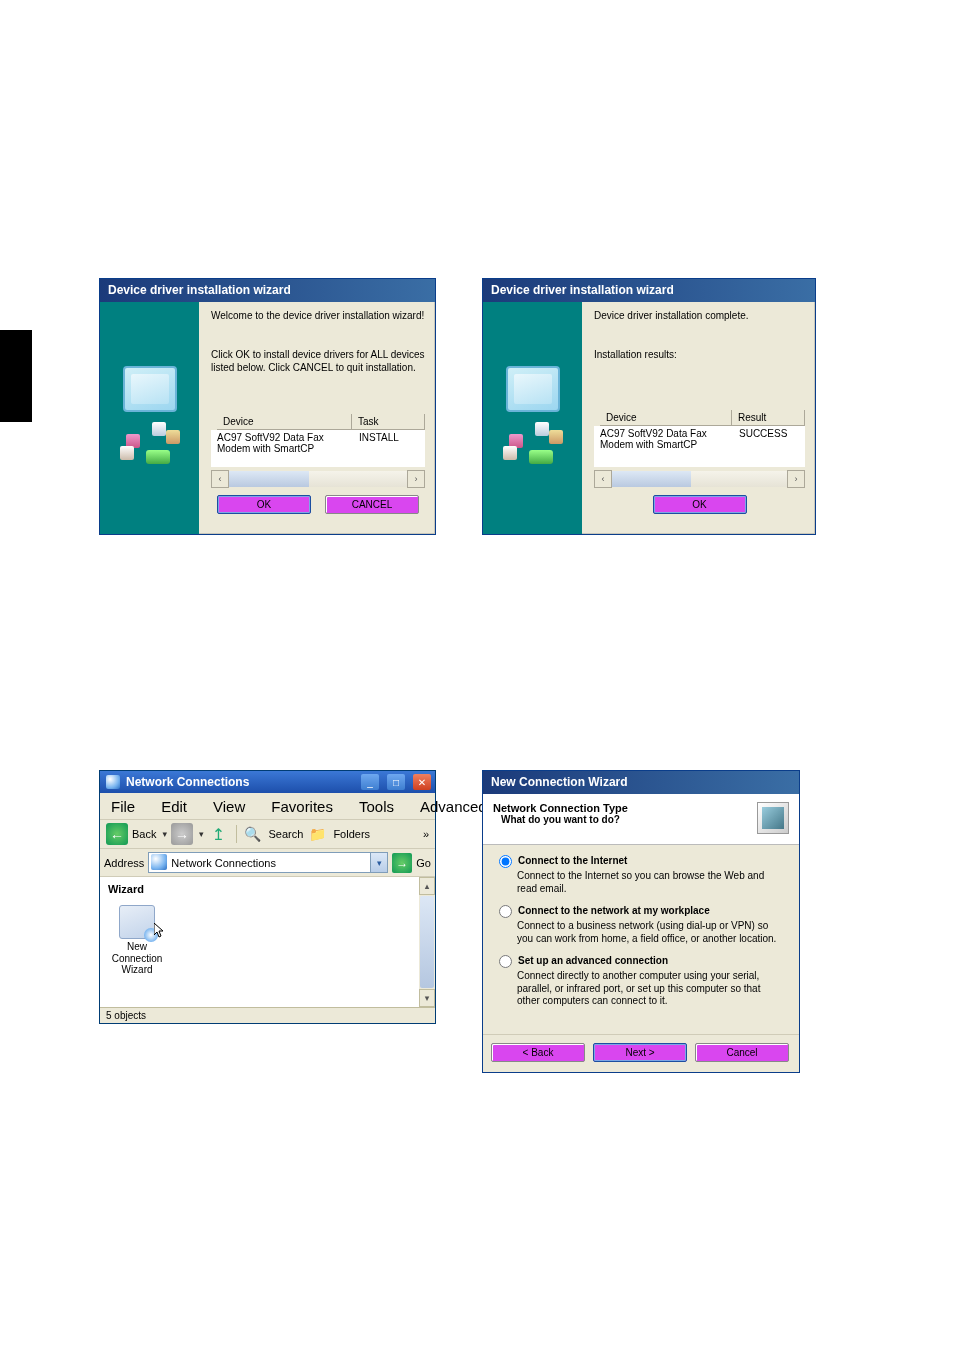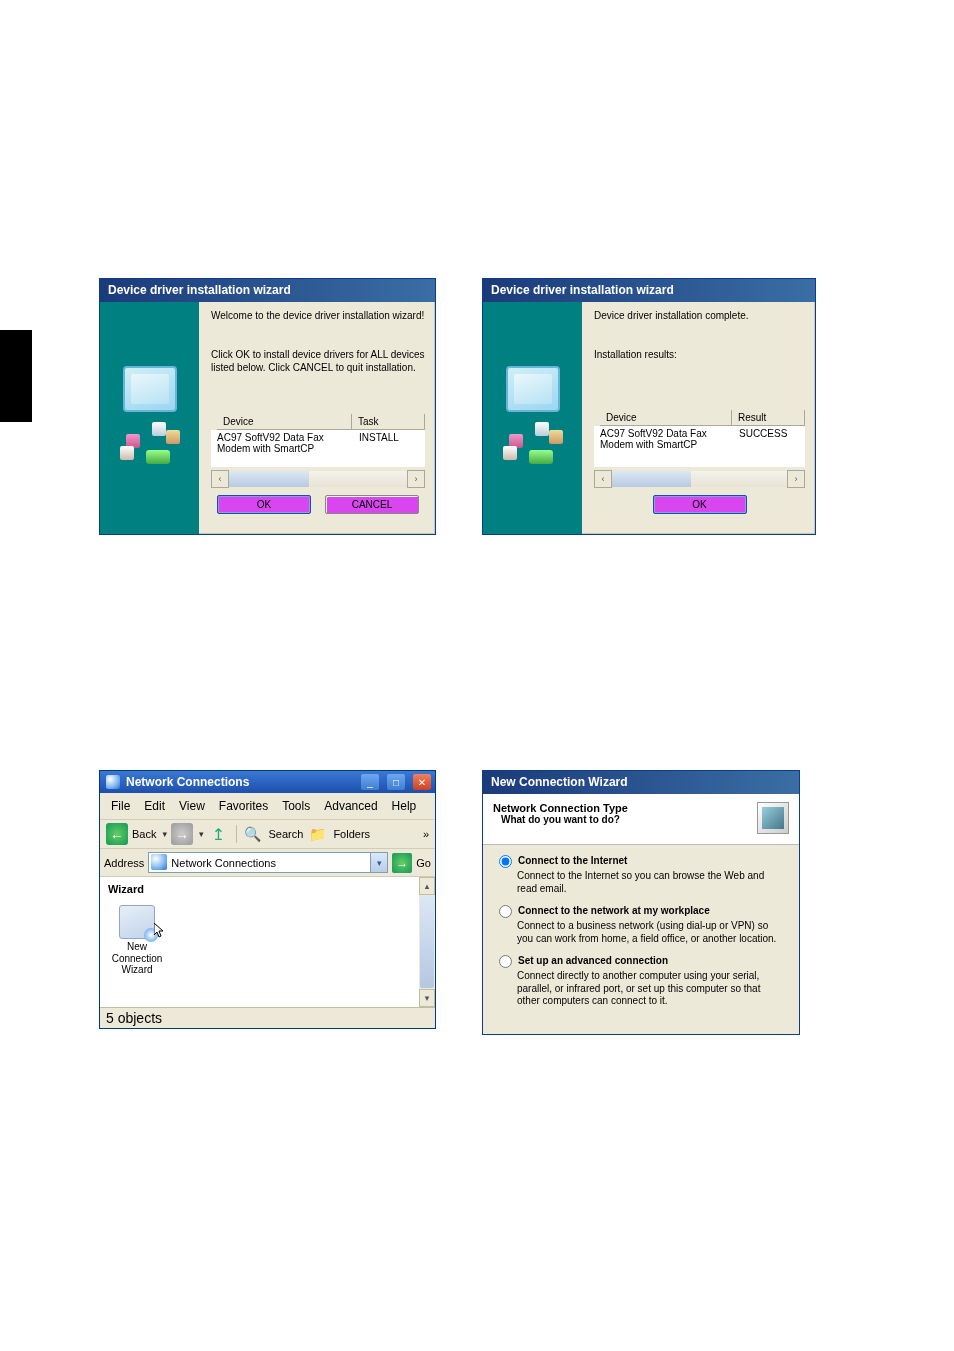--- a/index.html
+++ b/index.html
@@ -168,8 +168,8 @@
     display: flex;
     align-items: center;
     padding: 2px 4px;
-    gap: 0;
-    font-size: 12px;
+    gap: 12px;
+    font-size: 15px;
     border-bottom:1px solid #d0ccb8;
   }
   .menubar span { padding: 2px 7px; }

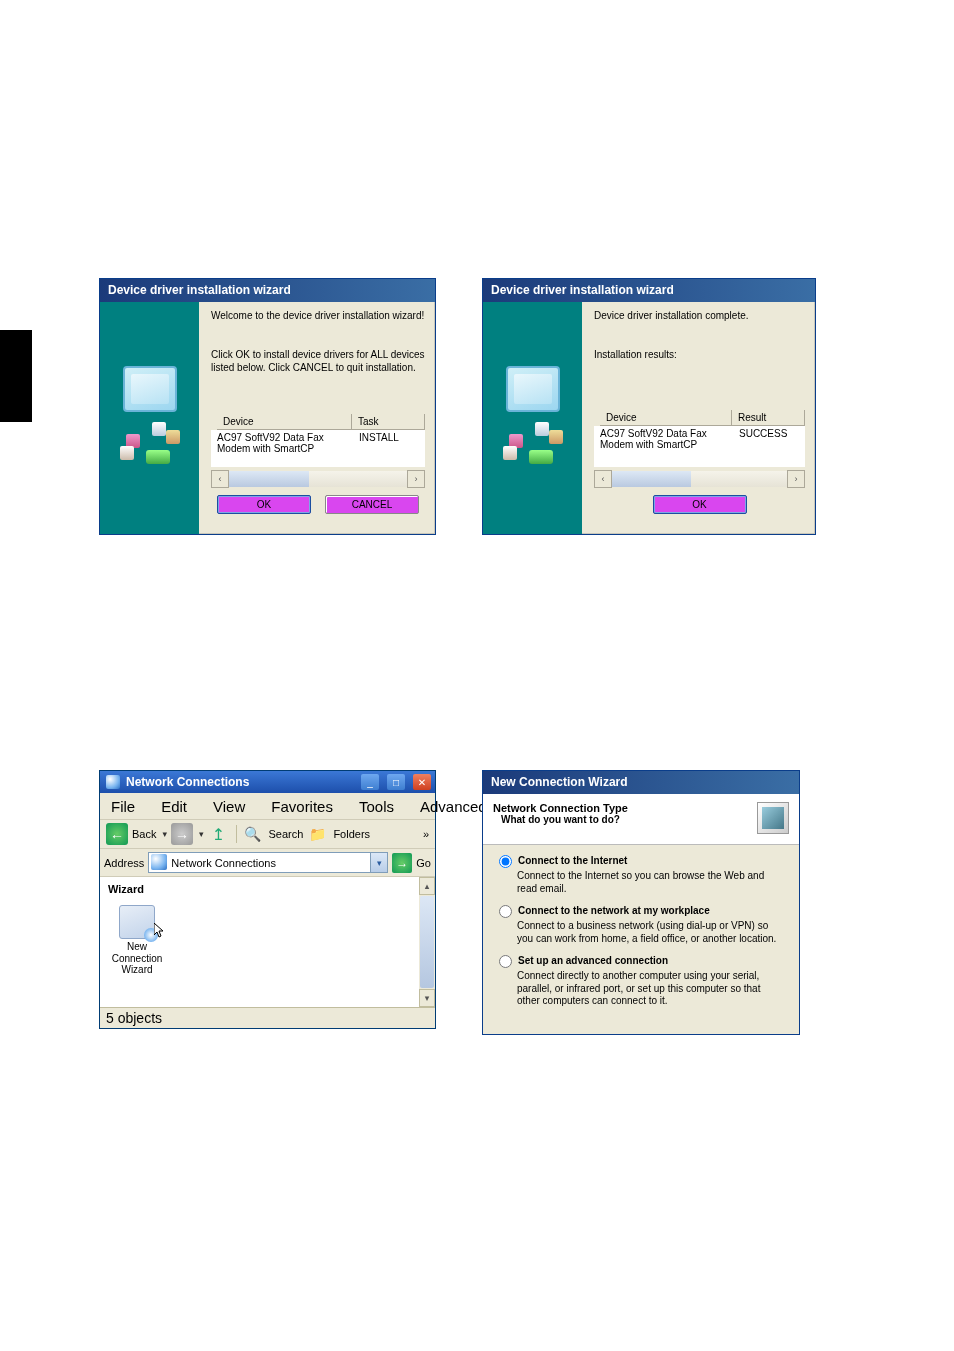--- a/index.html
+++ b/index.html
@@ -221,7 +221,7 @@
   .exp-scroll{position:absolute;right:0;top:0;bottom:0;width:16px;background:#ece9d8;display:flex;flex-direction:column;}
   .exp-sbtn{height:16px;background:#ece9d8;border:1px solid #c1bd9e;display:flex;align-items:center;justify-content:center;font-size:9px;color:#555;}
   .exp-thumb{flex:1;background:linear-gradient(#dce7f5,#b5c7e0);margin:1px;border-radius:2px;}
-  .statusbar{background:#ece9d8;border-top:1px solid #c1bd9e;font-size:14px;padding:2px 6px;}
+  .statusbar{background:#ece9d8;border-top:1px solid #c1bd9e;font-size:10px;padding:2px 6px;}
 
   
   .ncw {

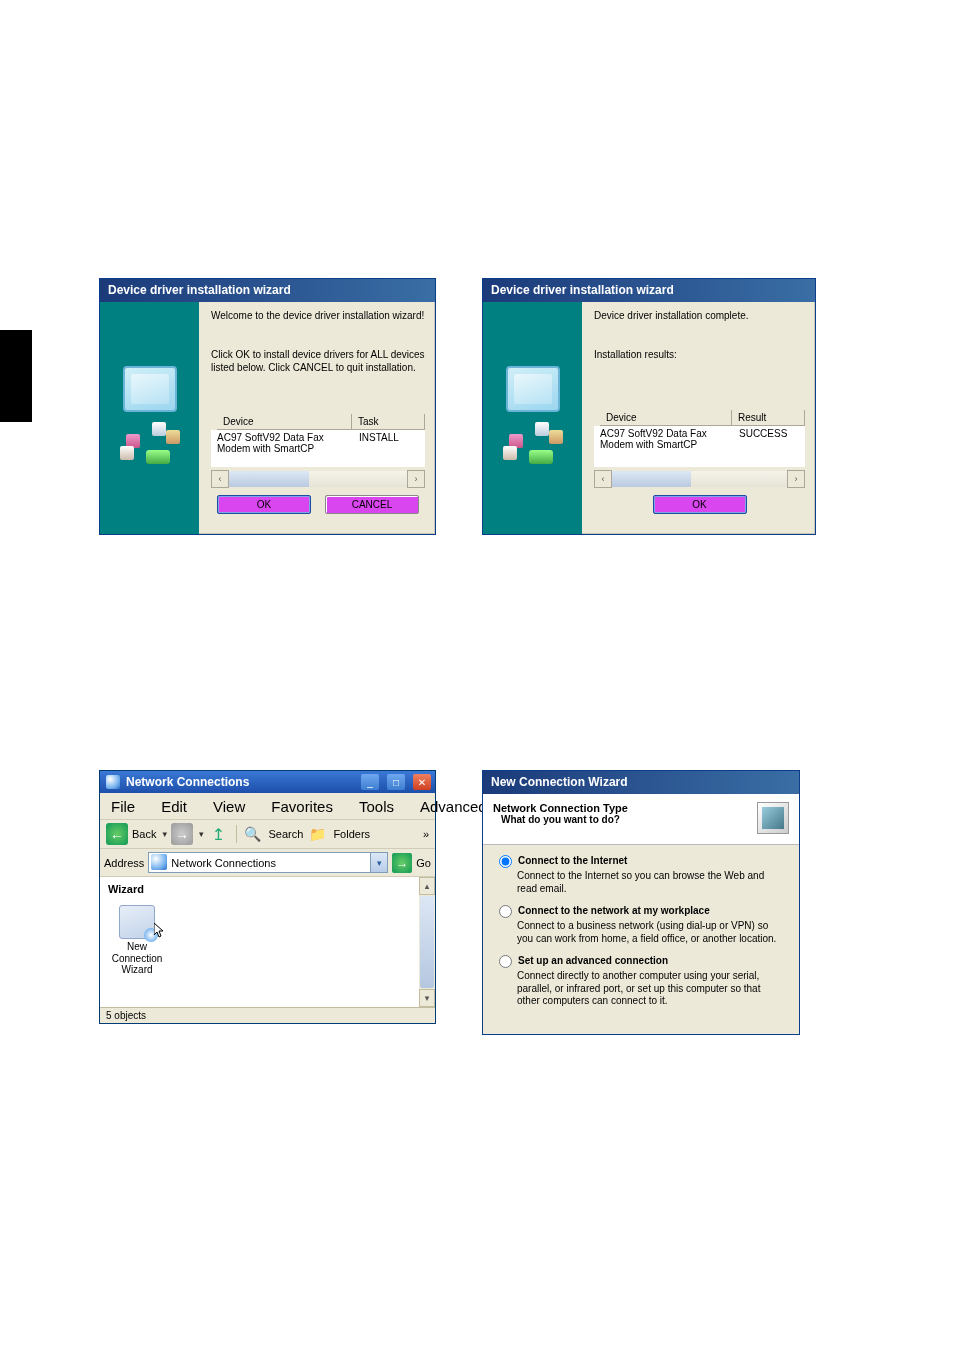--- a/index.html
+++ b/index.html
@@ -431,6 +431,11 @@
     </label>
     <div class="opt-desc">Connect directly to another computer using your serial, parallel, or infrared port, or set up this computer so that other computers can connect to it.</div>
   </div>
+  <div class="ncw-footer">
+    <div class="btn">&lt; Back</div>
+    <div class="btn default">Next &gt;</div>
+    <div class="btn">Cancel</div>
+  </div>
 </div>
 
 </body></html>

